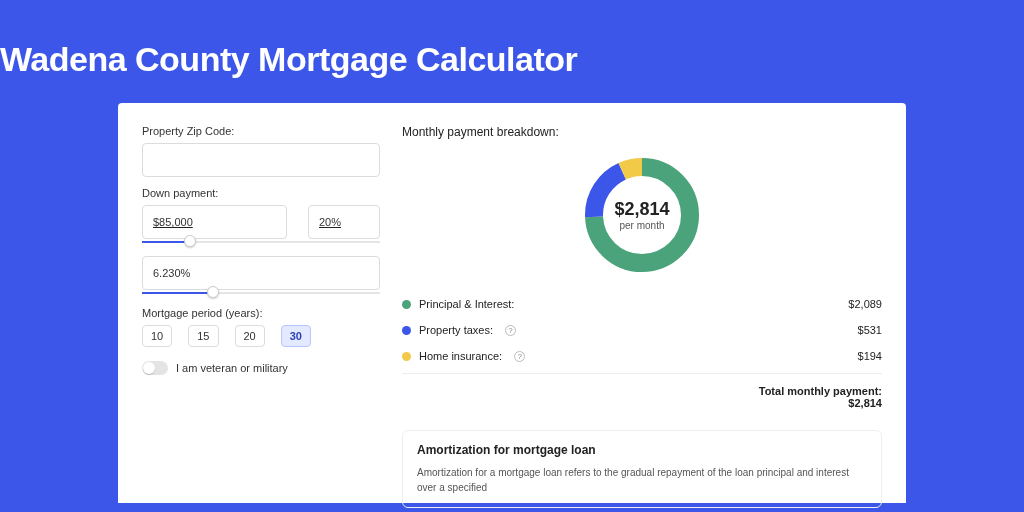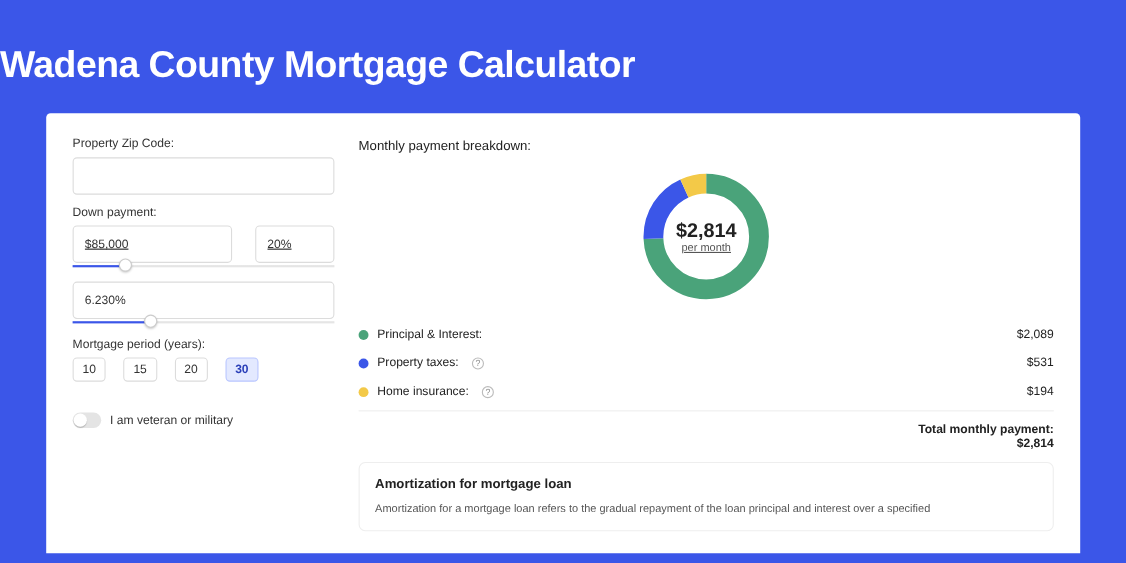--- a/index.html
+++ b/index.html
@@ -18,7 +18,7 @@
   }
   .calc-card {
     background: #fff;
-    width: 940px;
+    width: 788px;
     margin: 0 auto;
     border-radius: 4px 4px 0 0;
     padding: 22px 24px 0;

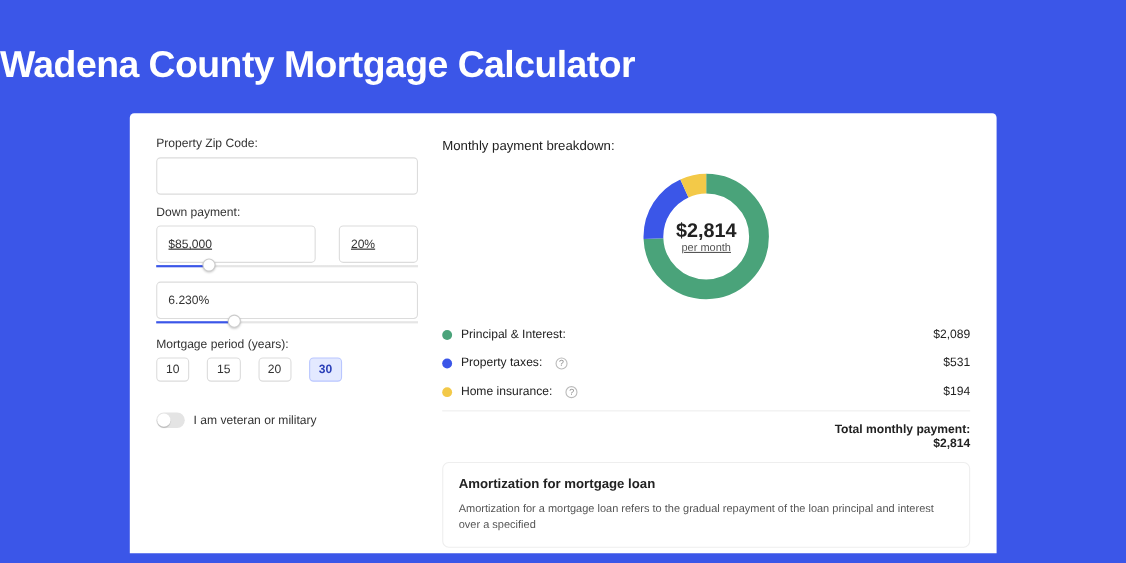--- a/index.html
+++ b/index.html
@@ -89,7 +89,7 @@
     align-items:center; justify-content:center;
   }
   .donut-amount { font-size:18px; font-weight:700; }
-  .donut-sub { font-size:10px; color:#555;text-decoration:underline; }
+  .donut-sub { font-size:10px; color:#555; }
 
   .legend-row {
     display:flex; align-items:flex-end; justify-content:space-between;

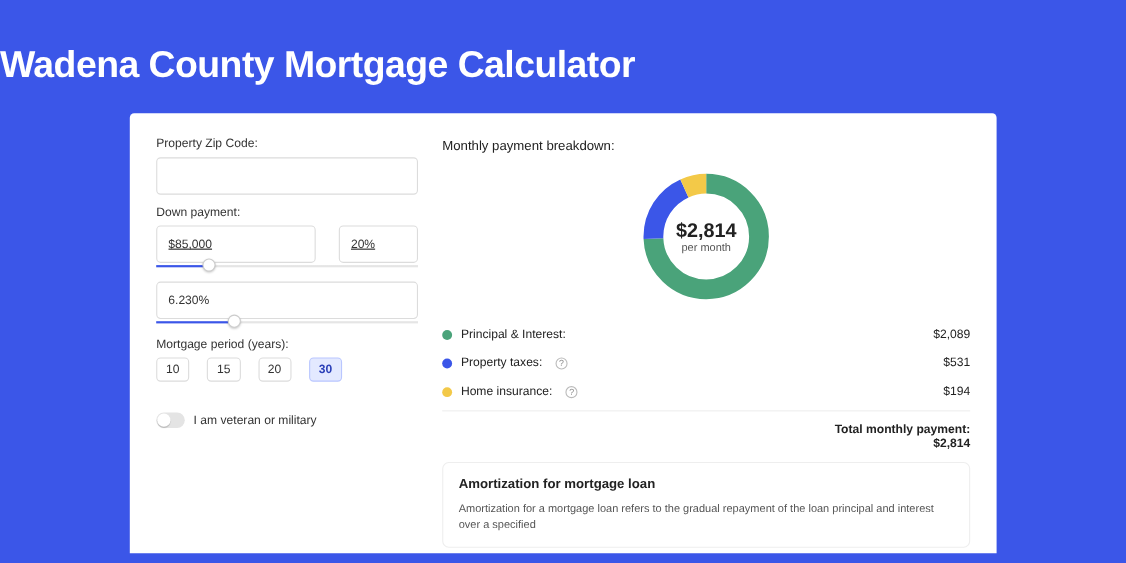--- a/index.html
+++ b/index.html
@@ -70,7 +70,7 @@
   }
   .period-btn.selected { background:#e3e9ff; border-color:#b9c6ff; color:#2a3fb8; font-weight:600; }
 
-  .toggle-row { display:flex; align-items:center; gap:8px; margin-top:28px; }
+  .toggle-row { display:flex; align-items:center; gap:8px; margin-top:14px; }
   .toggle {
     width:26px; height:14px; background:#e4e4e4; border-radius:8px; position:relative;
   }

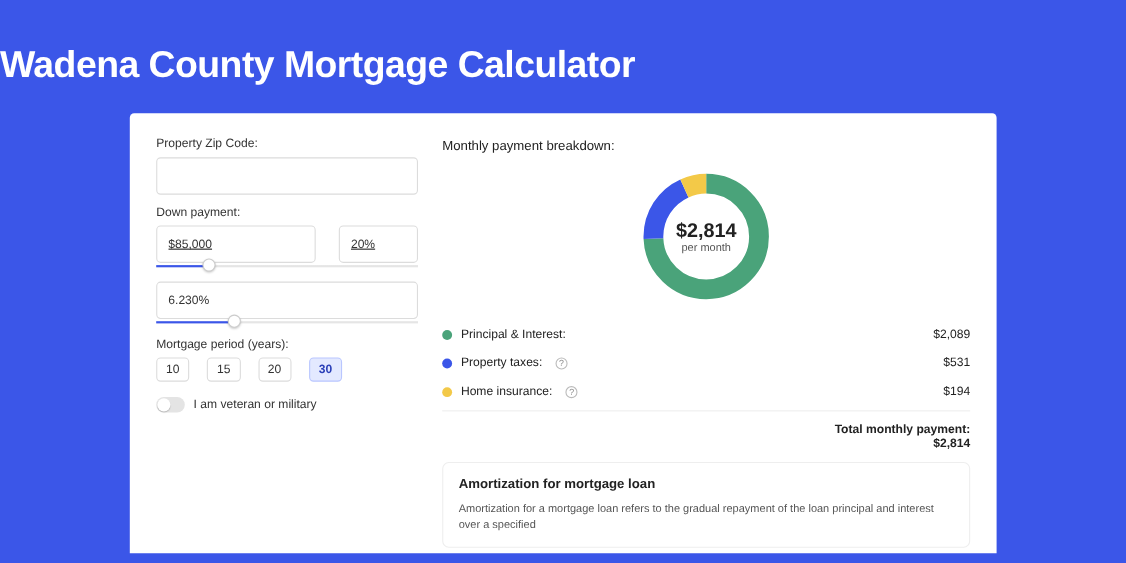--- a/index.html
+++ b/index.html
@@ -105,7 +105,7 @@
   .total-row { font-weight:700;flex-direction:column; }
 
   .amort-card {
-    border:1px solid #eee; border-radius:6px; padding:12px 14px; margin-top:4px;
+    border:1px solid #eee; border-radius:6px; padding:12px 14px; margin-top:14px;
   }
   .amort-title { font-size:12px; font-weight:700; margin-bottom:8px; }
   .amort-text { font-size:10px; color:#555; line-height:1.5; }

